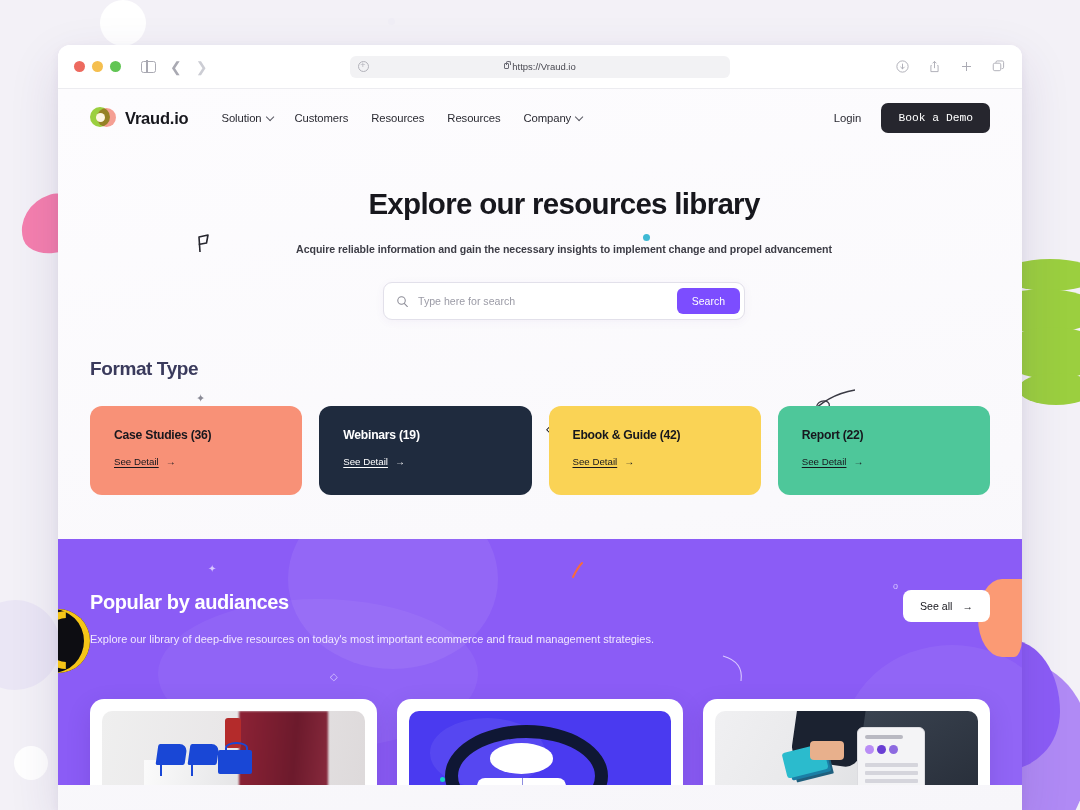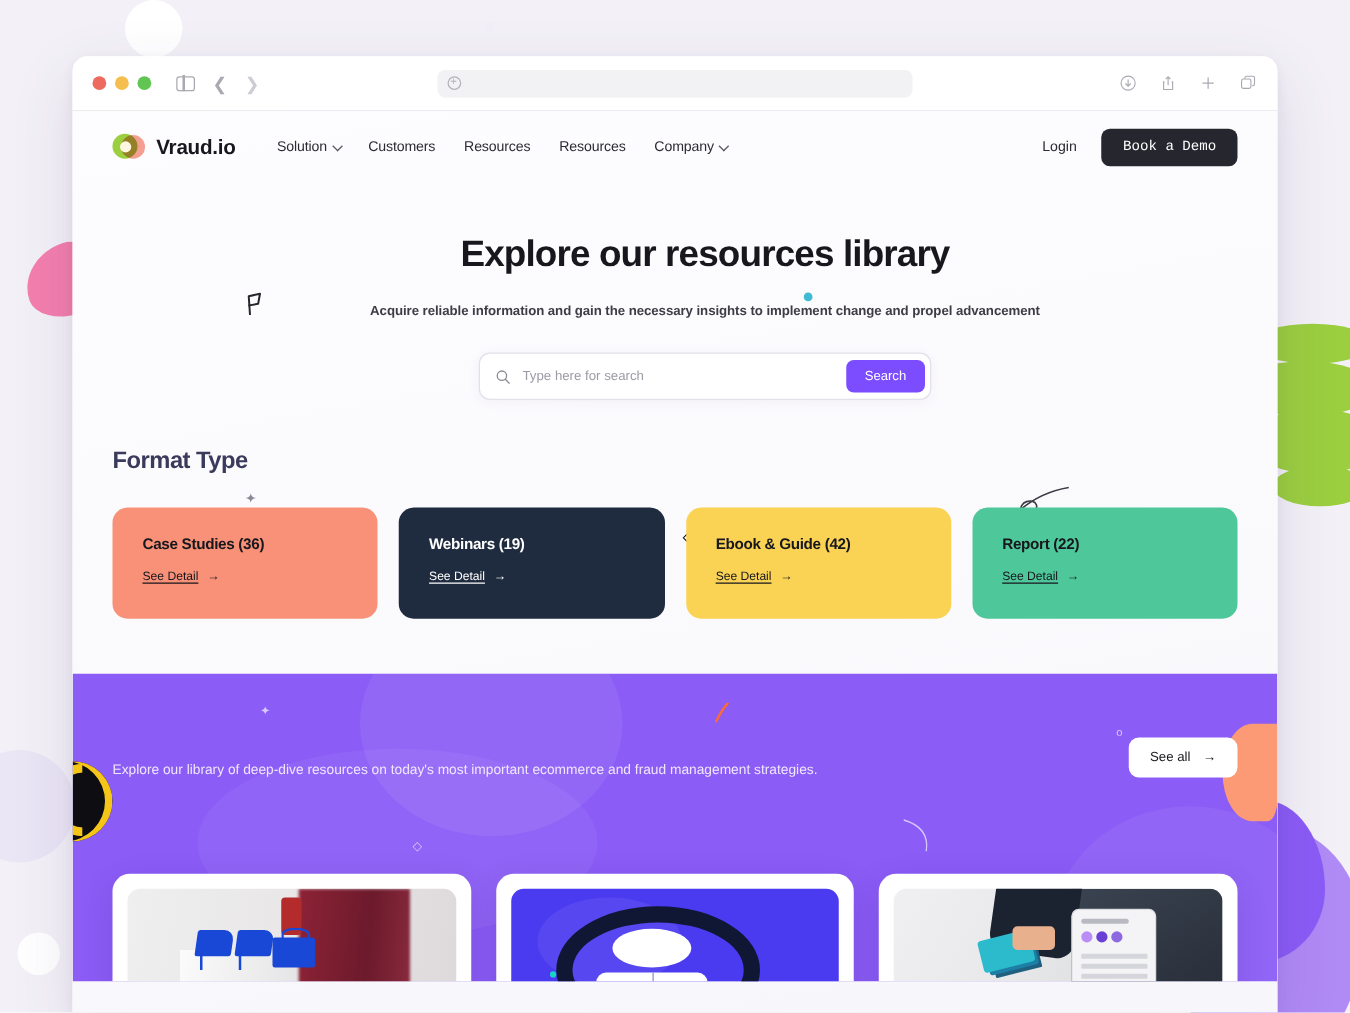--- a/index.html
+++ b/index.html
@@ -480,6 +480,10 @@
 
     <div class="urlbar">
       <span class="url-reader"></span>
+      <span class="url-text">
+        <span class="lock"></span>
+        <span>https://Vraud.io</span>
+      </span>
     </div>
 
     <div class="chrome-icons-right">

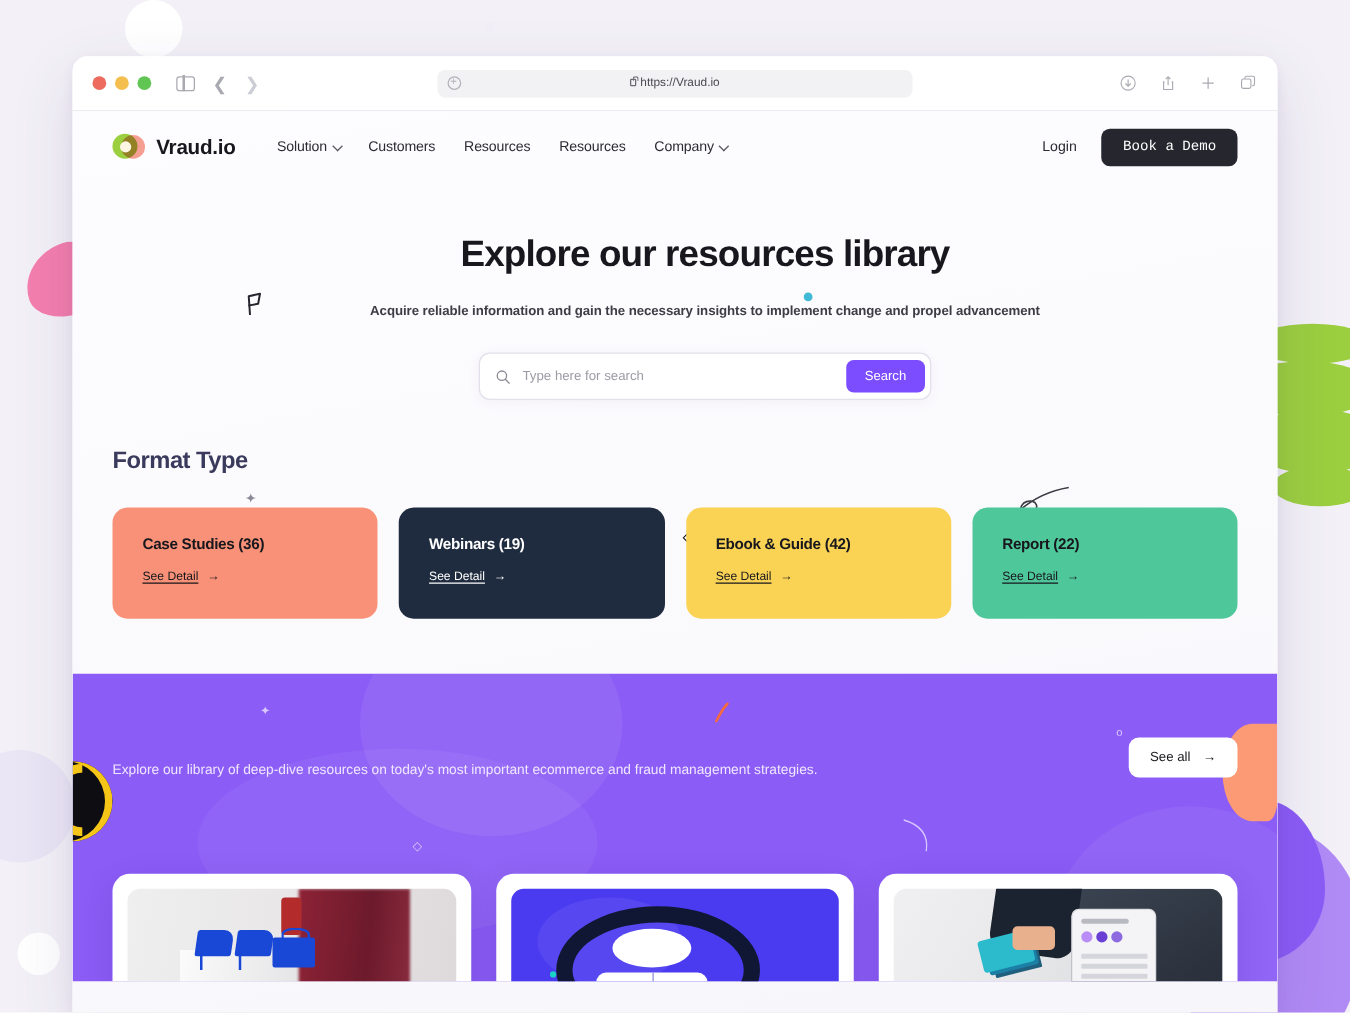--- a/index.html
+++ b/index.html
@@ -640,6 +640,7 @@
         </svg>
       </span>
 
+      <div class="p-title">Popular by audiances</div>
       <div class="p-sub">Explore our library of deep-dive resources on today's most important ecommerce and fraud management strategies.</div>
 
       <button class="see-all">

